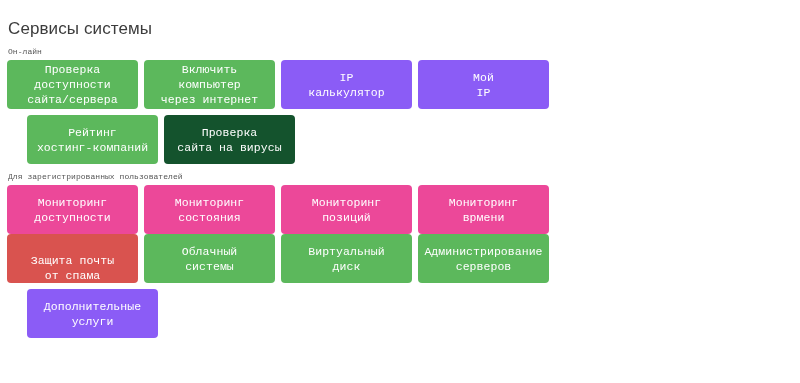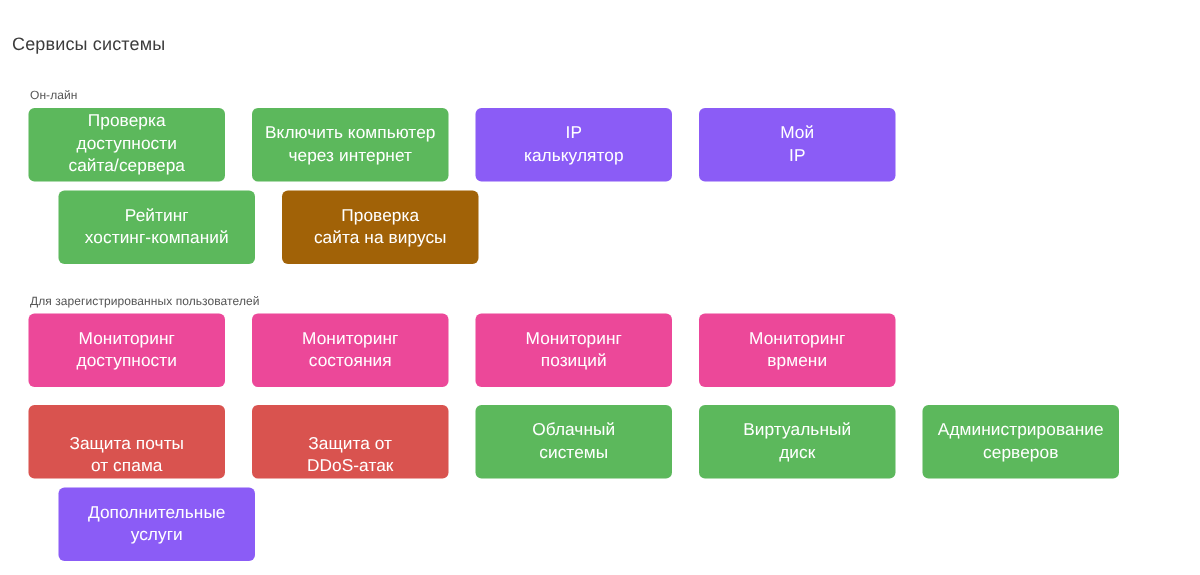--- a/index.html
+++ b/index.html
@@ -23,7 +23,7 @@
     padding: 0 0 0 7px;
   }
   .page-title {
-    font-size: 12px;
+    font-size: 17px;
     font-weight: 400;
     color: #3c3c3c;
     margin: 0;

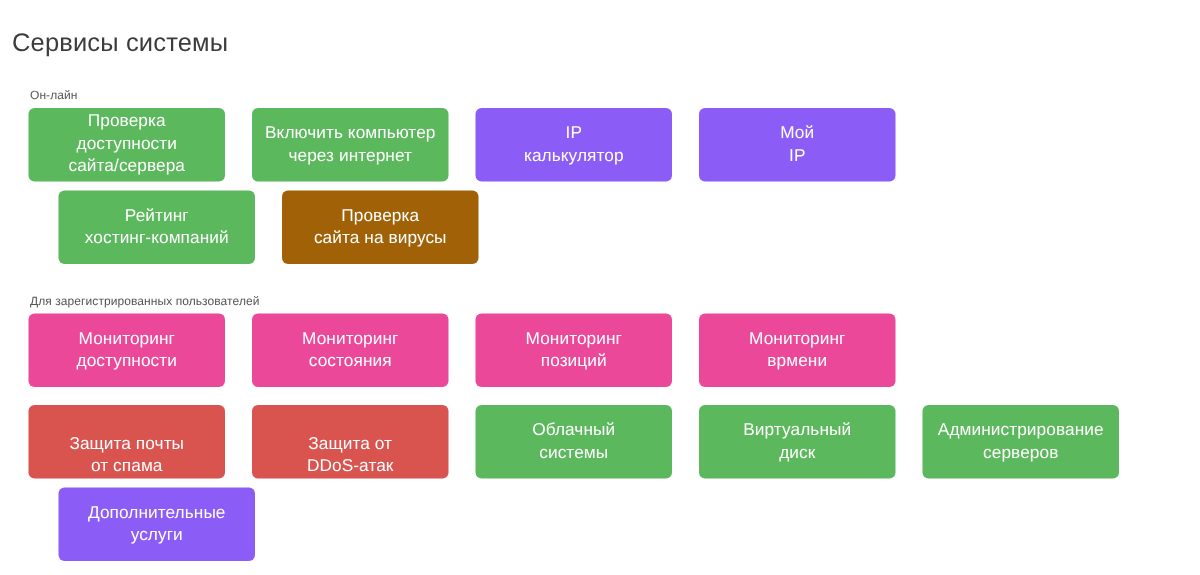--- a/index.html
+++ b/index.html
@@ -32,7 +32,8 @@
     letter-spacing: 0.1px;
   }
   .section {
-    margin: 12px;
+    margin: 0;
+    font-family: Liberation Mono, monospace;
   }
   .section-label {
     font-size: 8px;

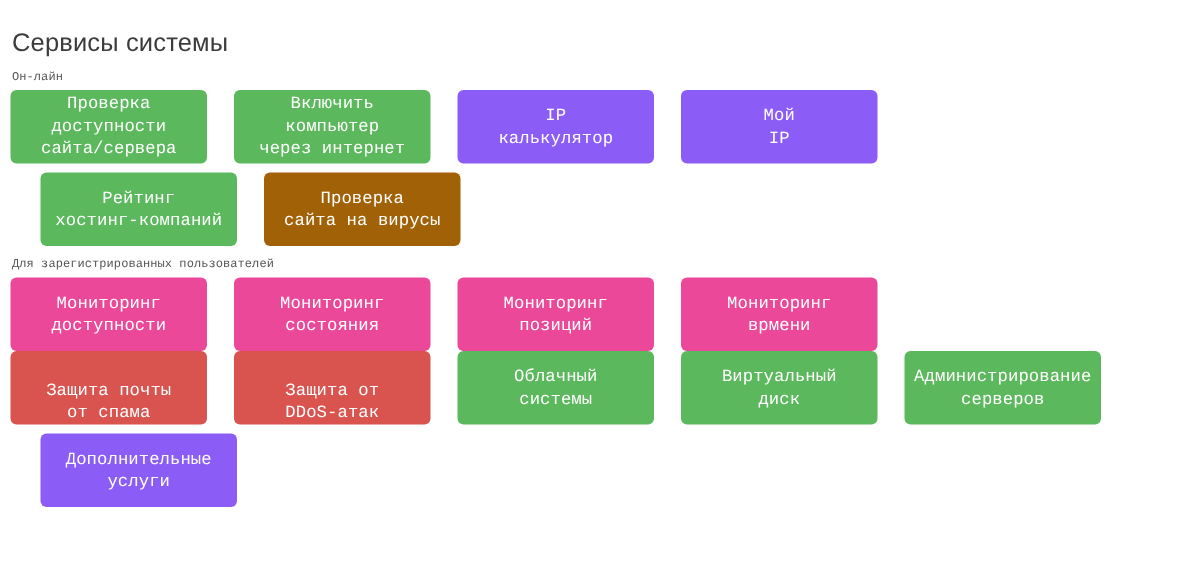--- a/index.html
+++ b/index.html
@@ -46,7 +46,7 @@
   .tile-row {
     display: flex;
     flex-wrap: wrap;
-    gap: 18px;
+    gap: 6px;
     align-content: flex-start;
   }
   .tile {

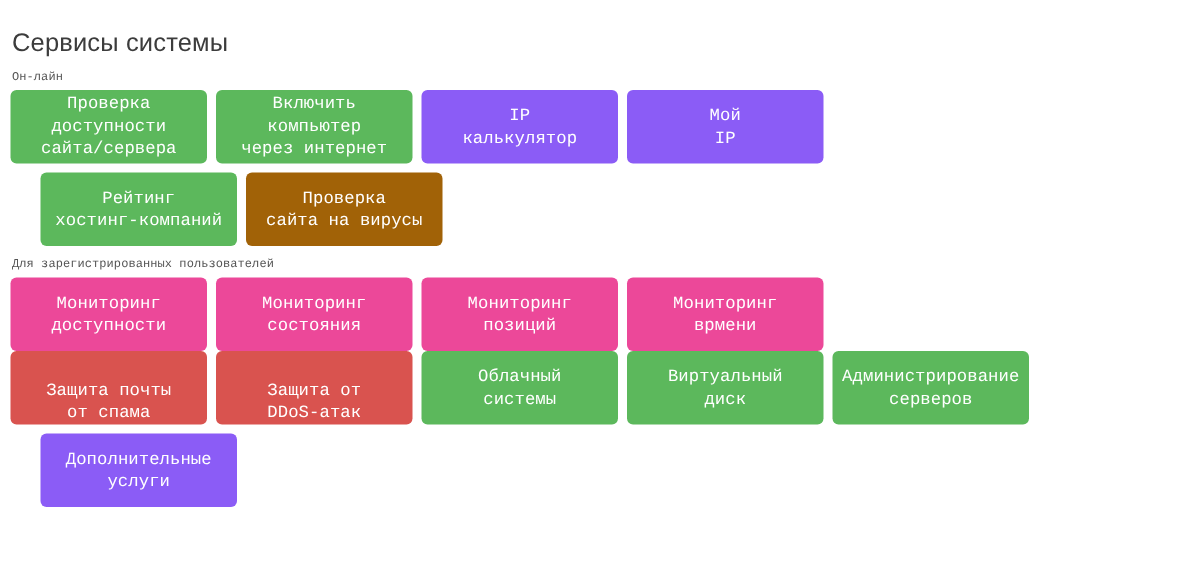--- a/index.html
+++ b/index.html
@@ -70,7 +70,7 @@
     display: block;
   }
   .tile-green  { background: #5cb85c; }
-  .tile-orange { background: #a16207; text-align: center; }
+  .tile-orange { background: #14532d; text-align: center; }
   .tile-cyan   { background: #8b5cf6; }
   .tile-blue   { background: #ec4899; }
   .tile-red    { background: #d9534f; align-items: flex-end; }

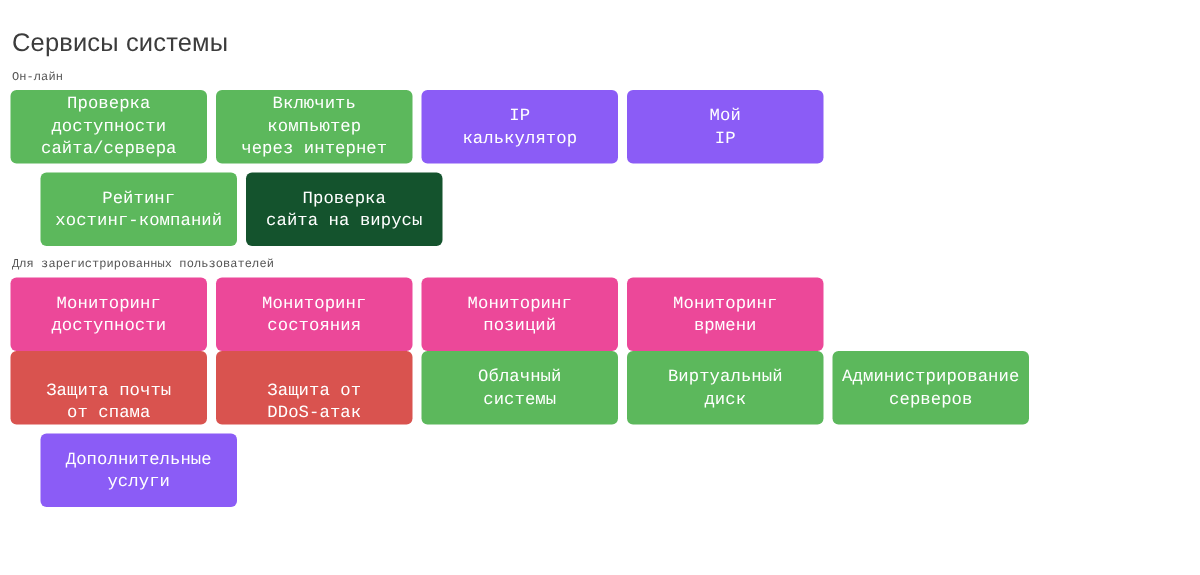--- a/index.html
+++ b/index.html
@@ -163,12 +163,6 @@
               <span>от спама</span>
             </div>
           </div>
-          <div class="tile tile-red">
-            <div>
-              <span>Защита от</span>
-              <span>DDoS-атак</span>
-            </div>
-          </div>
           <div class="tile tile-green">
             <div>
               <span>Облачный</span>

